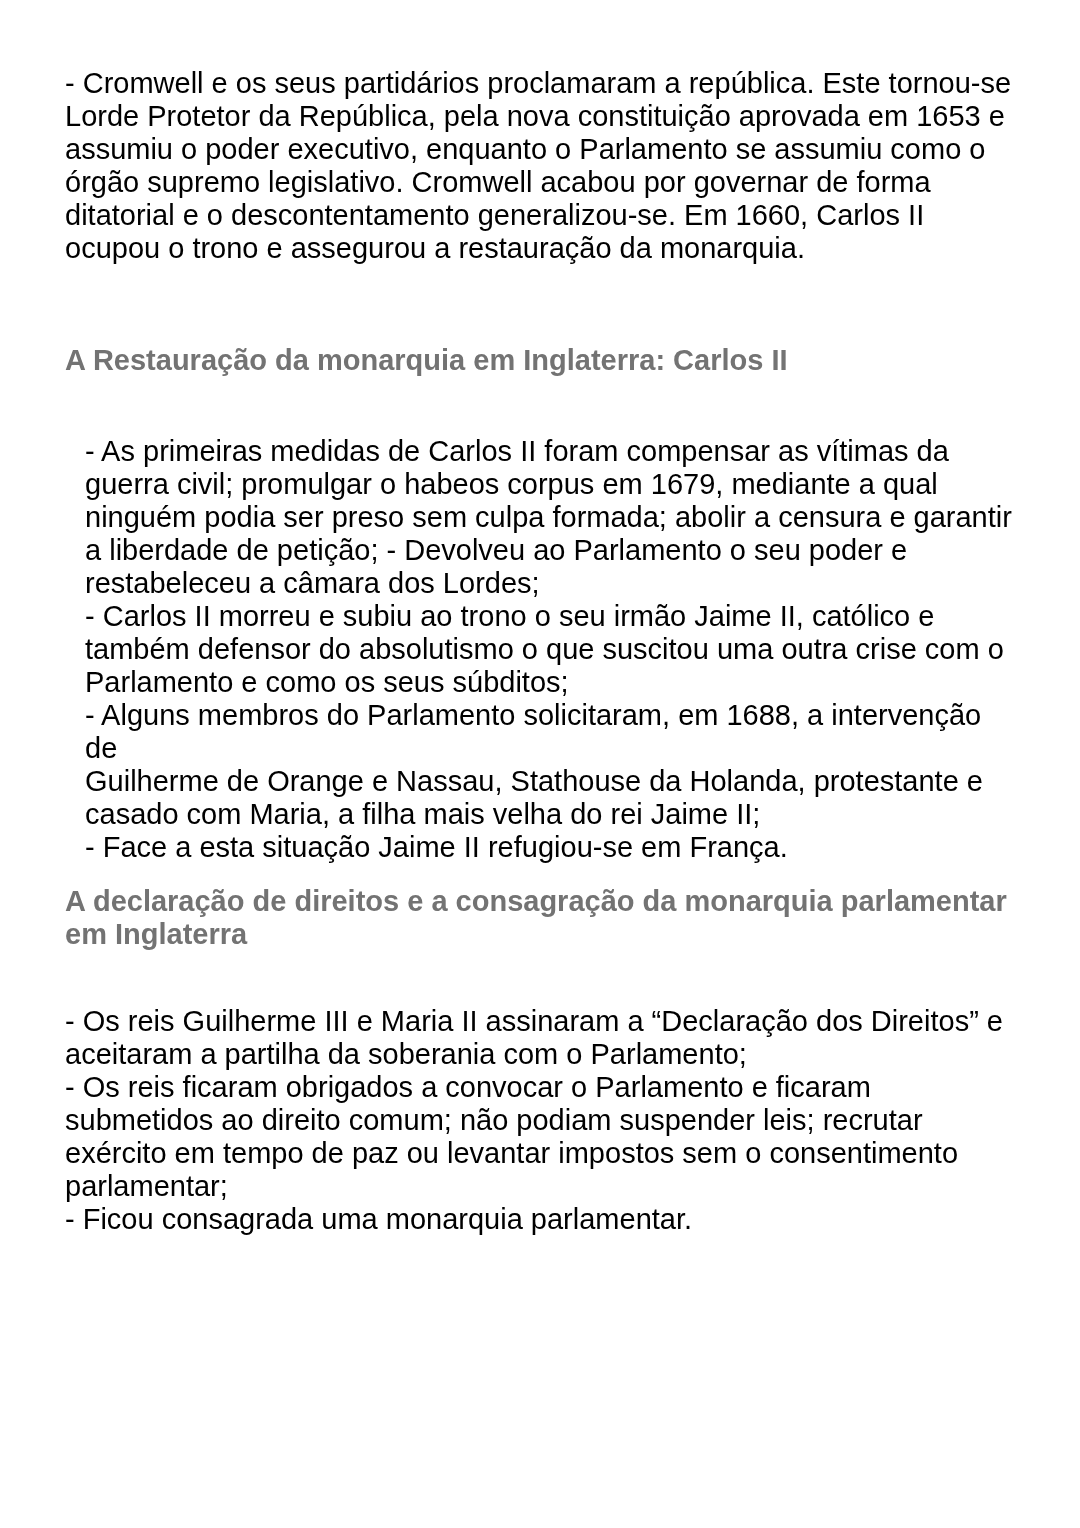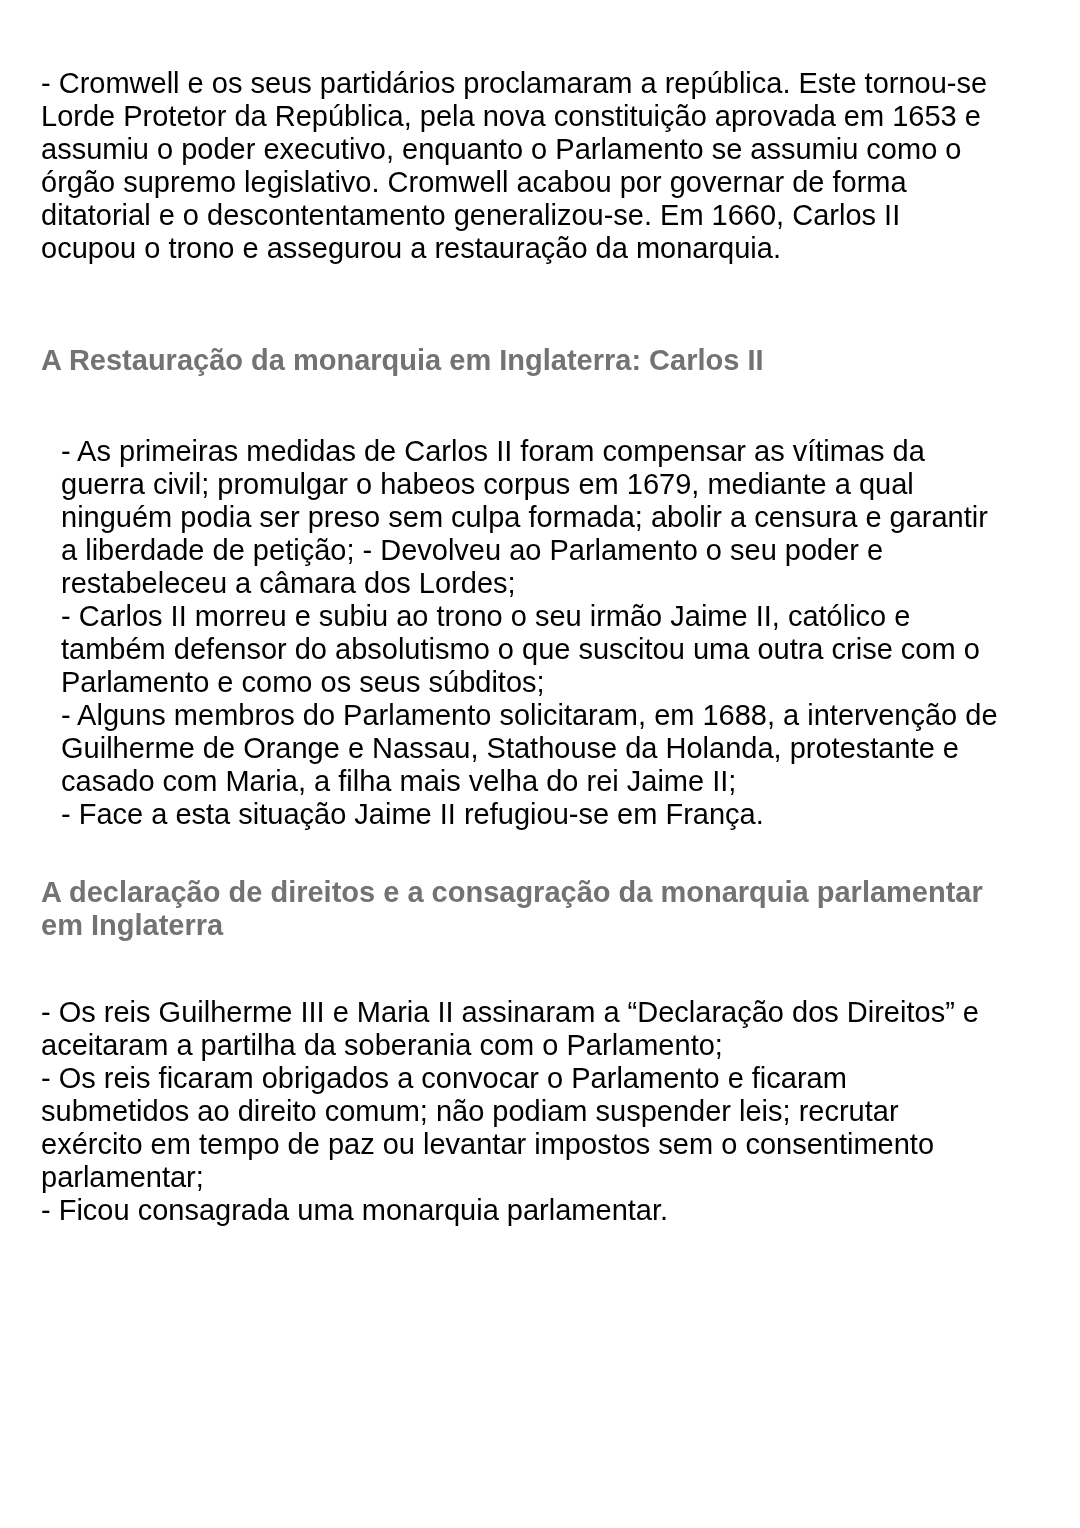--- a/index.html
+++ b/index.html
@@ -15,7 +15,7 @@
     box-sizing: border-box;
     width: 1080px;
     height: 1528px;
-    padding: 67px 65px 0 41px;
+    padding: 67px 65px 0 65px;
     background: #ffffff;
     overflow: hidden;
   }

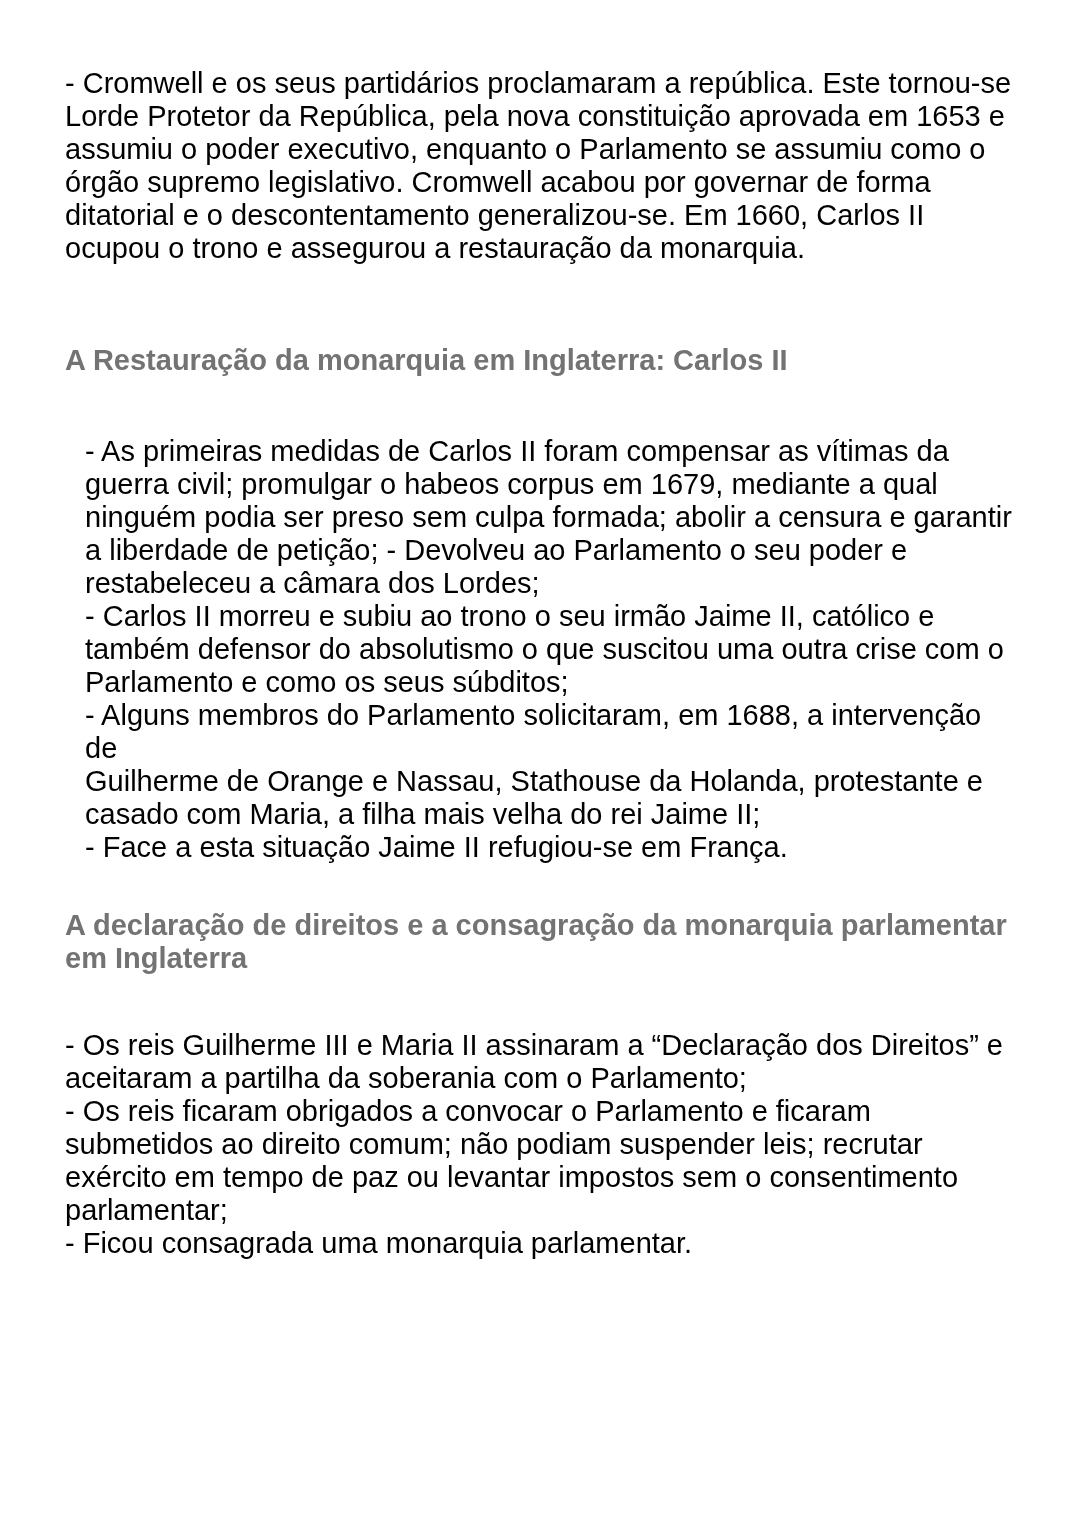--- a/index.html
+++ b/index.html
@@ -36,7 +36,7 @@
   
   .mt-h1 { margin-top: 79px; }
   .mt-p2 { margin-top: 58px; margin-left: 20px; }
-  .mt-h2 { margin-top: 45px; }
+  .mt-h2 { margin-top: 21px; }
   .mt-p3 { margin-top: 54px; }
   .mt-h3 { margin-top: 29px; }
   .mt-p4 { margin-top: 62px; }

